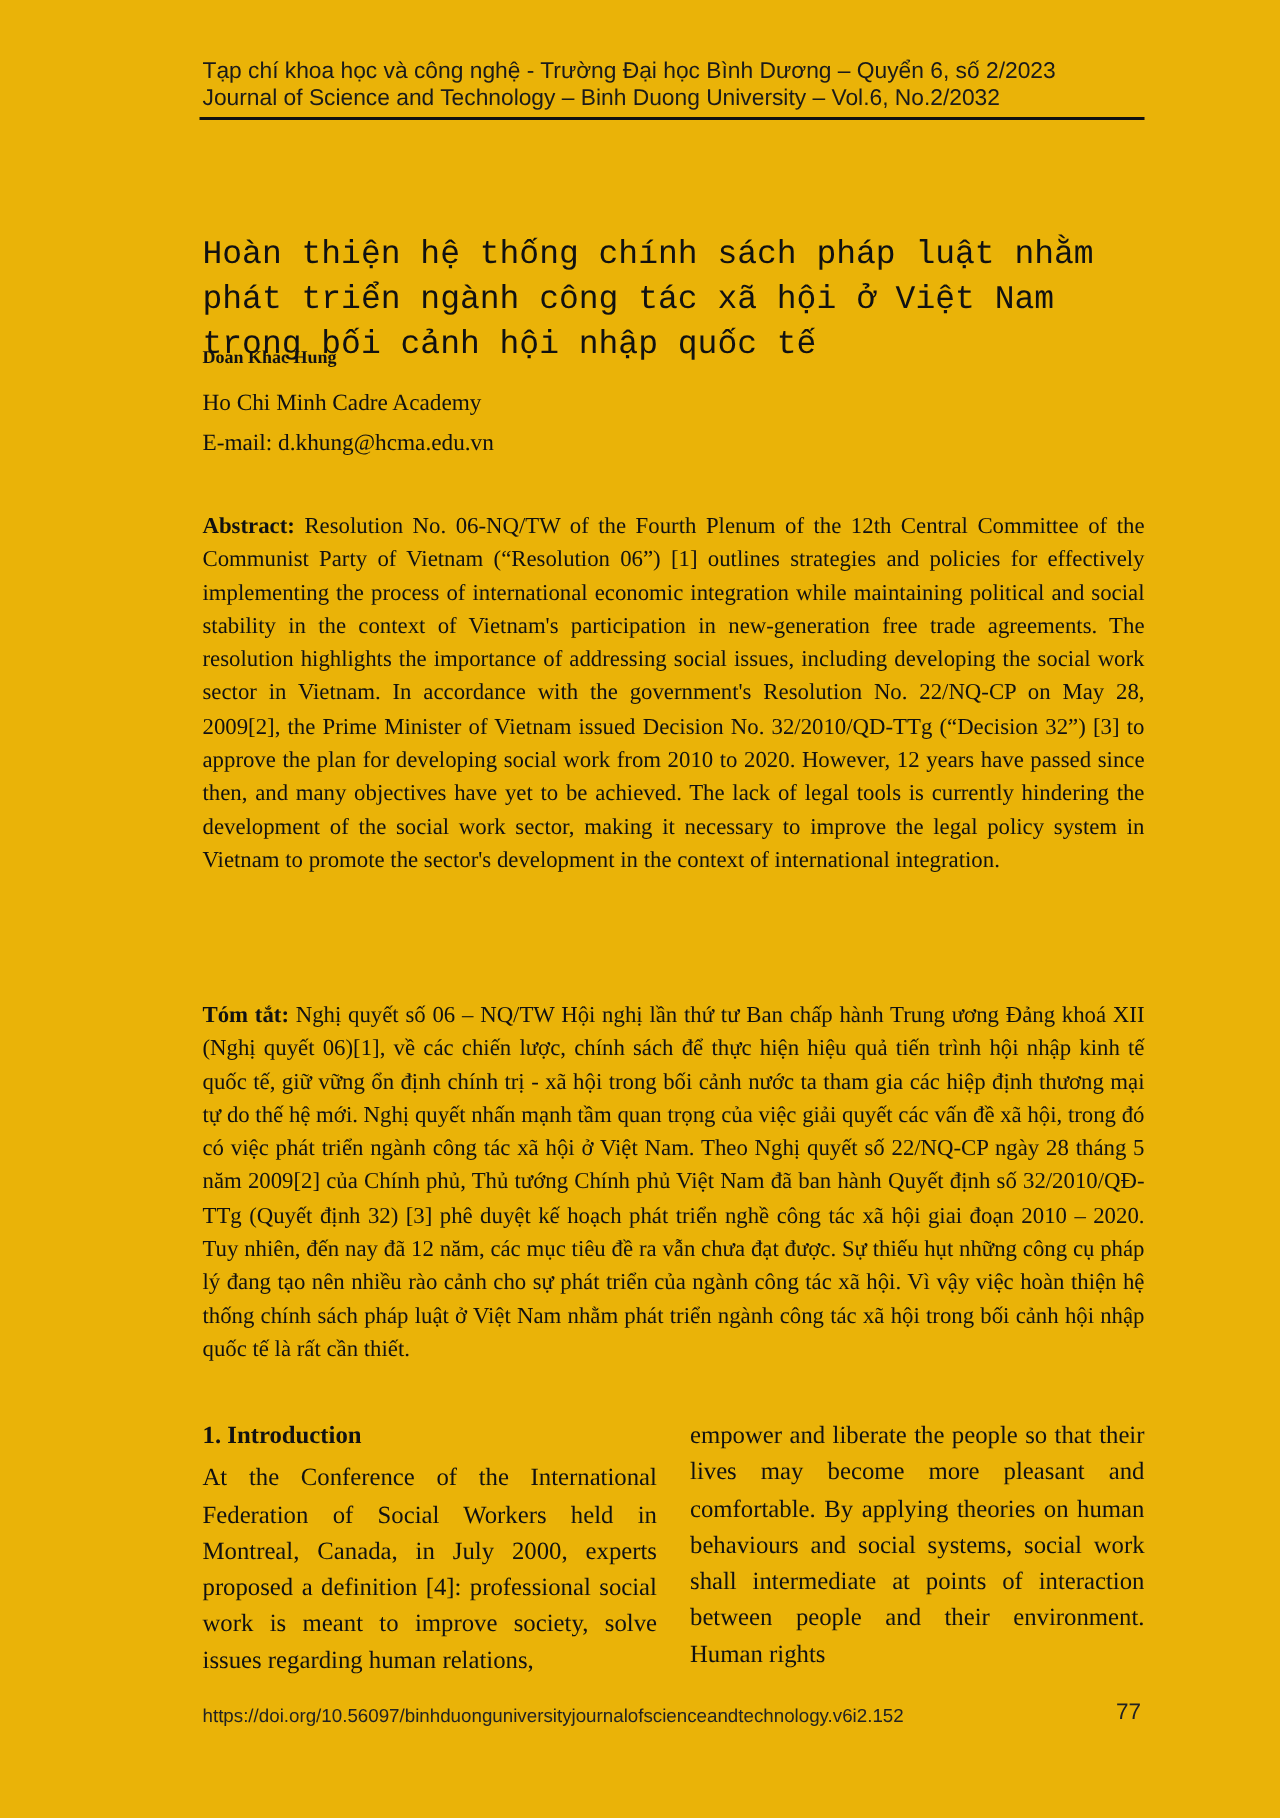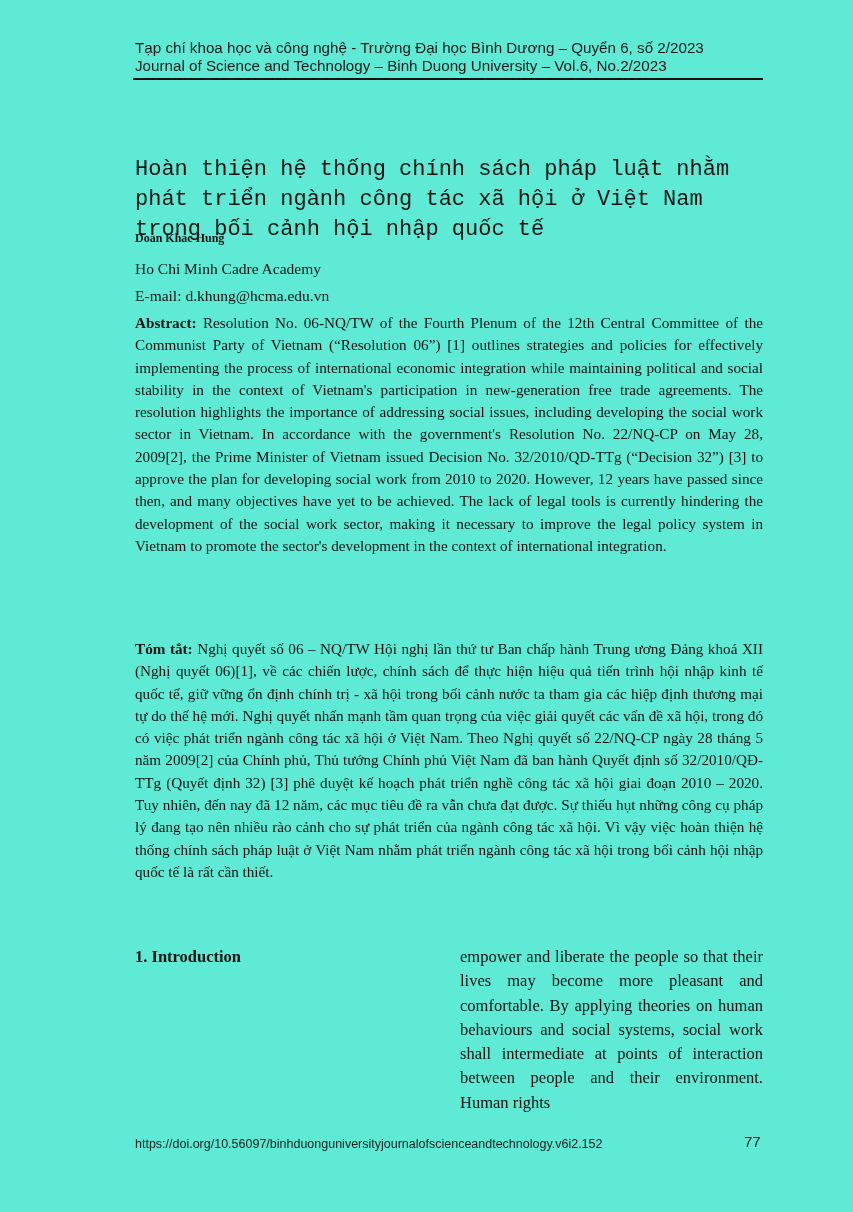--- a/index.html
+++ b/index.html
@@ -4,7 +4,7 @@
   <style>
     html, body { margin: 0; padding: 0; background: #ffffff; }
     body { width: 853px; height: 1212px; position: relative; overflow: hidden; color: #111; }
-    .page { position: absolute; left: 0; top: 0; width: 853px; height: 1212px; background: #5eead4; }
+    .page { position: absolute; left: 0; top: 0; width: 853px; height: 1212px; background: #eab308; }
     .hdr { position: absolute; left: 135px; width: 630px; font-family: "Liberation Sans", sans-serif; font-size: 15.2px; color: #1a1a1a; white-space: nowrap; line-height: 18px; }
     .hdr1 { top: 39px; }
     .hdr2 { top: 57px; }

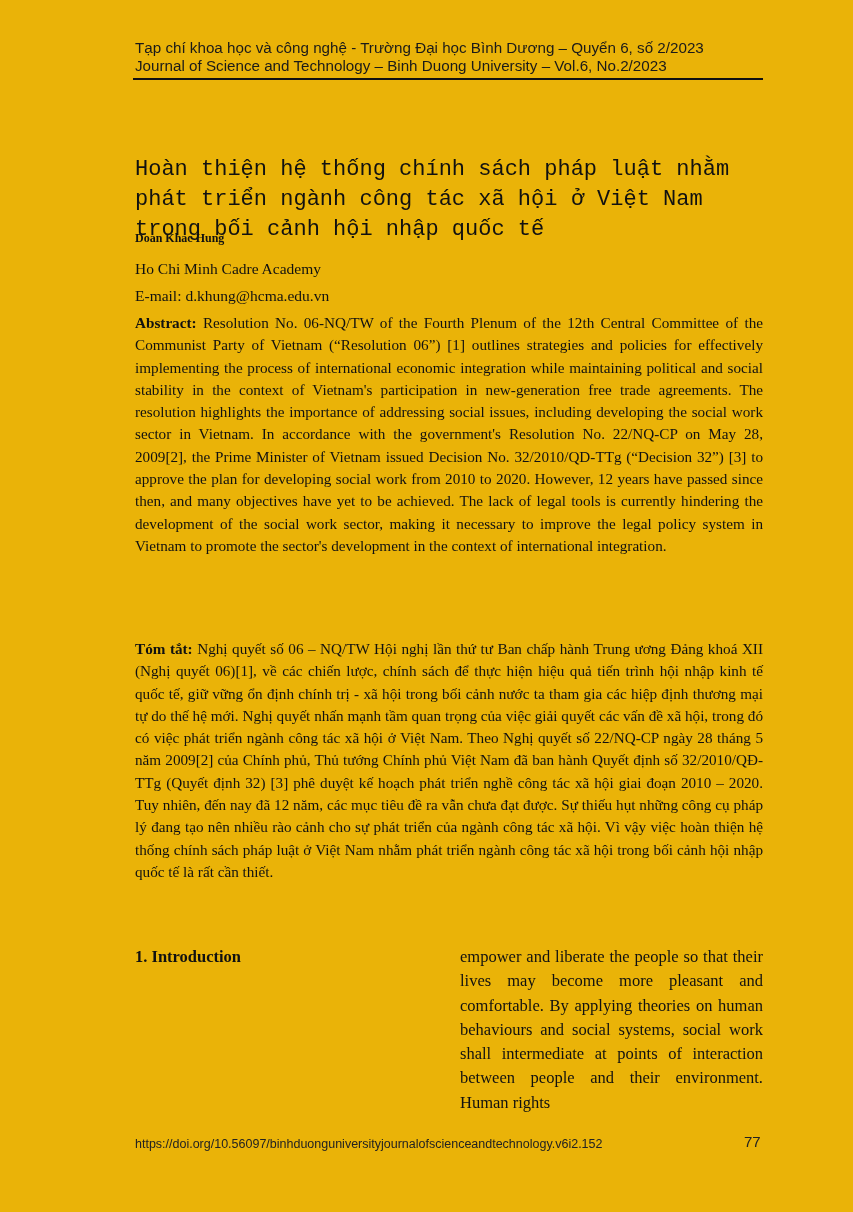--- a/index.html
+++ b/index.html
@@ -34,7 +34,7 @@
 <div class="page">
 
   <div class="hdr hdr1">Tạp chí khoa học và công nghệ - Trường Đại học Bình Dương – Quyển 6, số 2/2023</div>
-  <div class="hdr hdr2">Journal of Science and Technology – Binh Duong University – Vol.6, No.2/2023</div>
+  <div class="hdr hdr2">Journal of Science and Technology – Binh Duong University – Vol.6, No.2/2032</div>
   <div class="rule"></div>
 
   <div class="vtitle">Hoàn thiện hệ thống chính sách pháp luật nhằm phát triển ngành công tác xã hội ở Việt Nam trong bối cảnh hội nhập quốc tế</div>

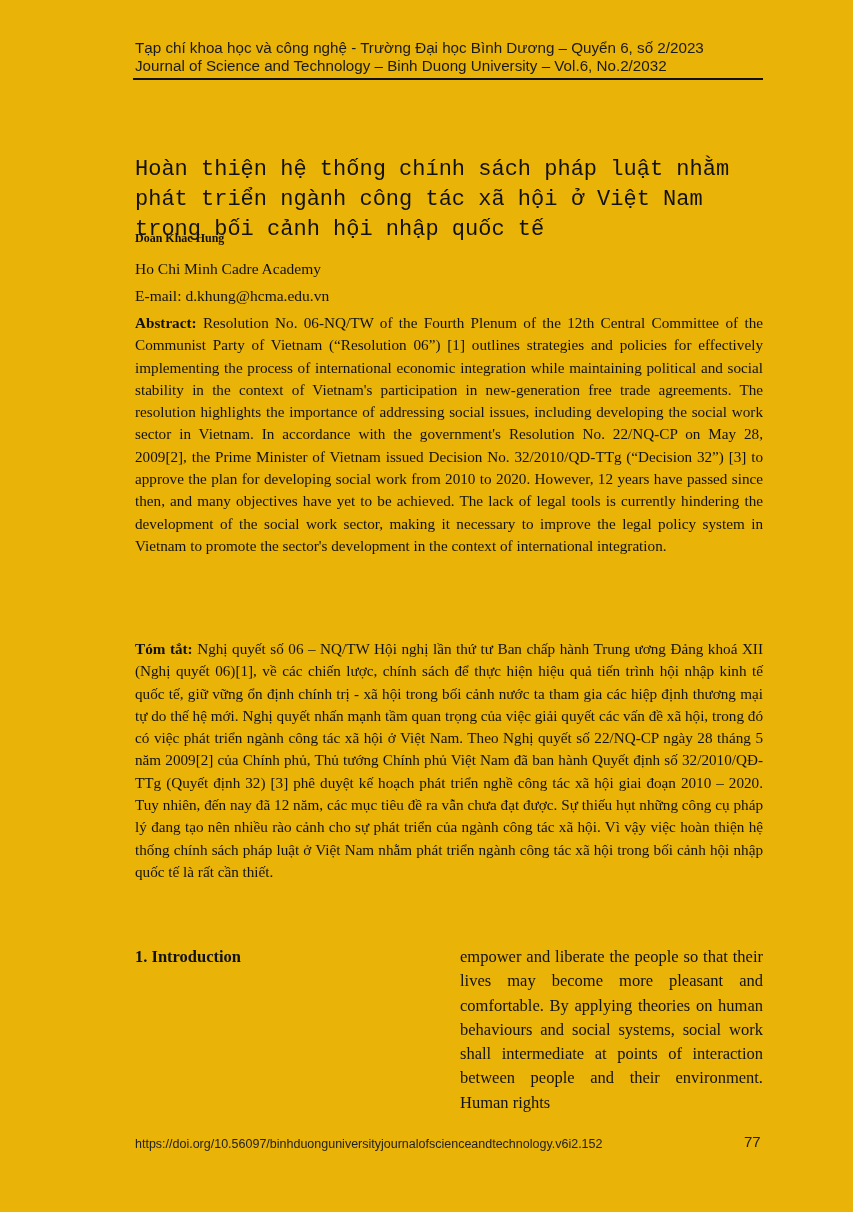--- a/index.html
+++ b/index.html
@@ -14,7 +14,7 @@
     .author { position: absolute; left: 135px; top: 228px; font-family: "Liberation Serif", serif; font-weight: bold; font-size: 12px; line-height: 20px; }
     .affil { position: absolute; left: 135px; top: 259px; font-family: "Liberation Serif", serif; font-size: 15.5px; line-height: 20px; }
     .email { position: absolute; left: 135px; top: 286px; font-family: "Liberation Serif", serif; font-size: 15.5px; line-height: 20px; }
-    .para { position: absolute; left: 135px; width: 628px; font-family: "Liberation Serif", serif; font-size: 15.2px; line-height: 22.3px; text-align: justify; }
+    .para { position: absolute; left: 135px; width: 628px; font-family: "Liberation Serif", serif; font-size: 15.2px; line-height: 22.3px; text-align: justify; margin-top: 28px; }
     .abstract { top: 312px; }
     .keywords { top: 605px; }
     .tomtat { top: 638px; }

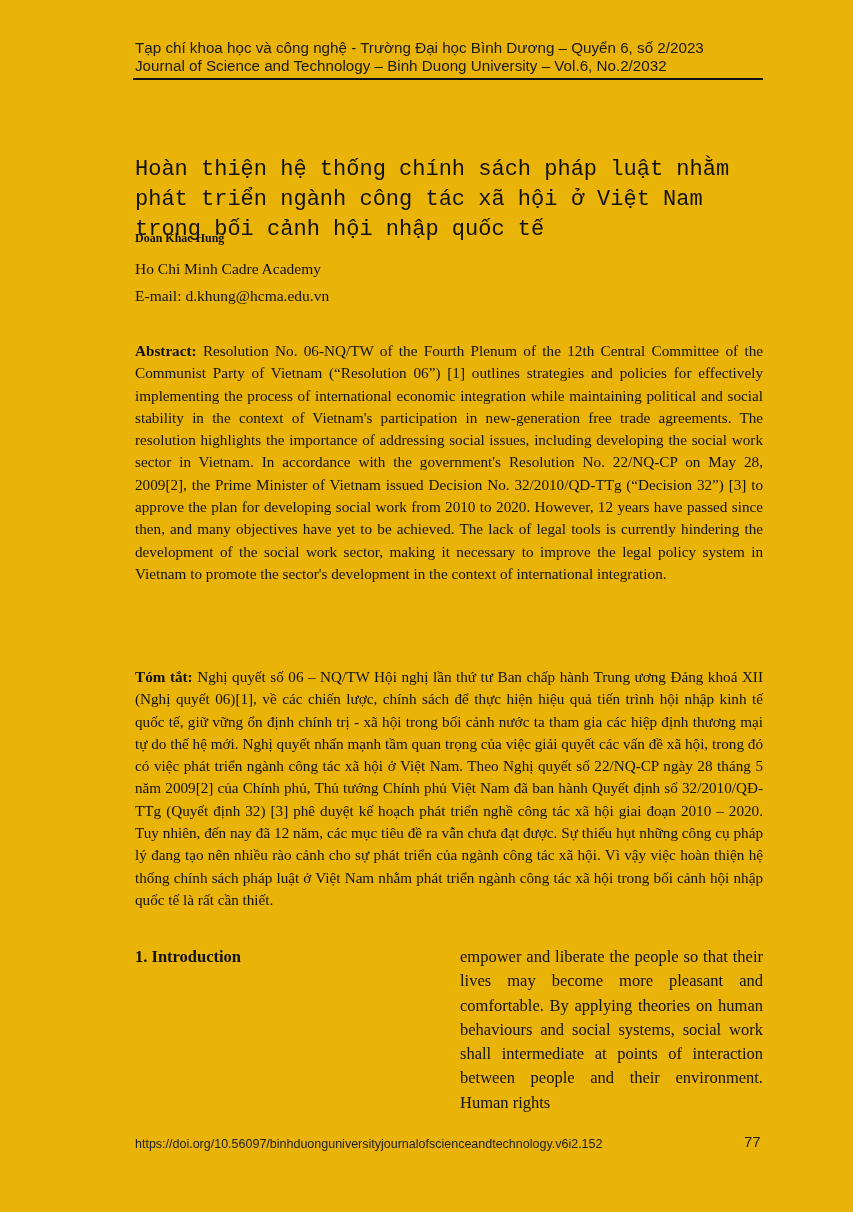--- a/index.html
+++ b/index.html
@@ -60,6 +60,7 @@
 
   <div class="col col-left">
     <span class="sec-head">1. Introduction</span>
+    <span>At the Conference of the International Federation of Social Workers held in Montreal, Canada, in July 2000, experts proposed a definition [4]: professional social work is meant to improve society, solve issues regarding human relations,</span>
   </div>
 
   <div class="col col-right">

